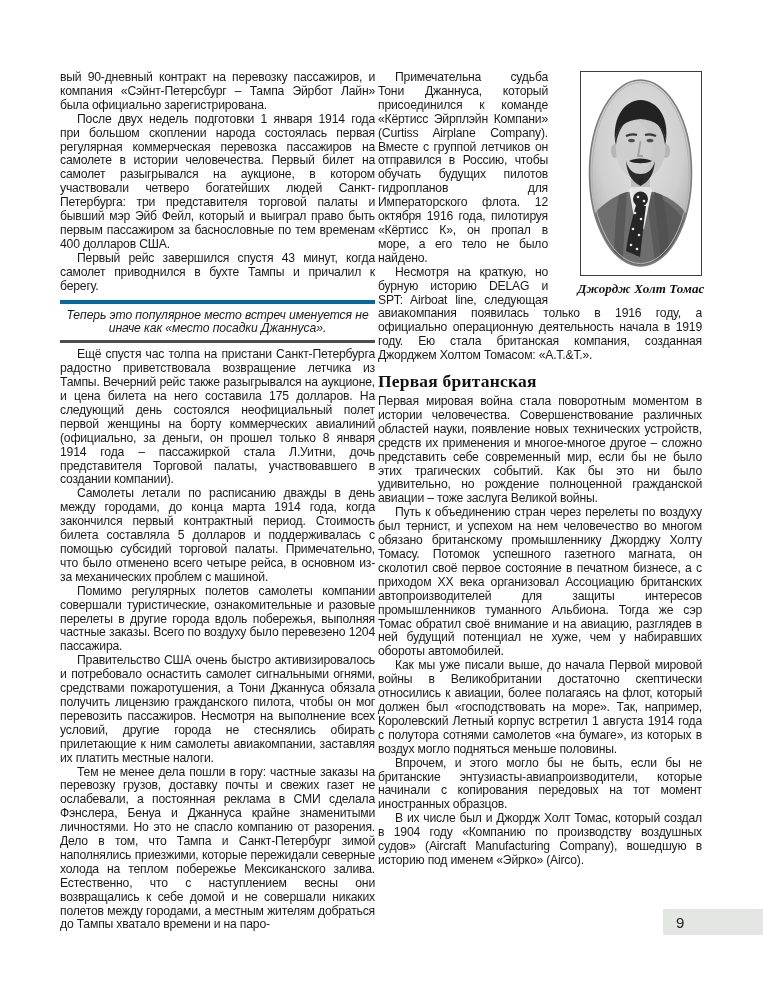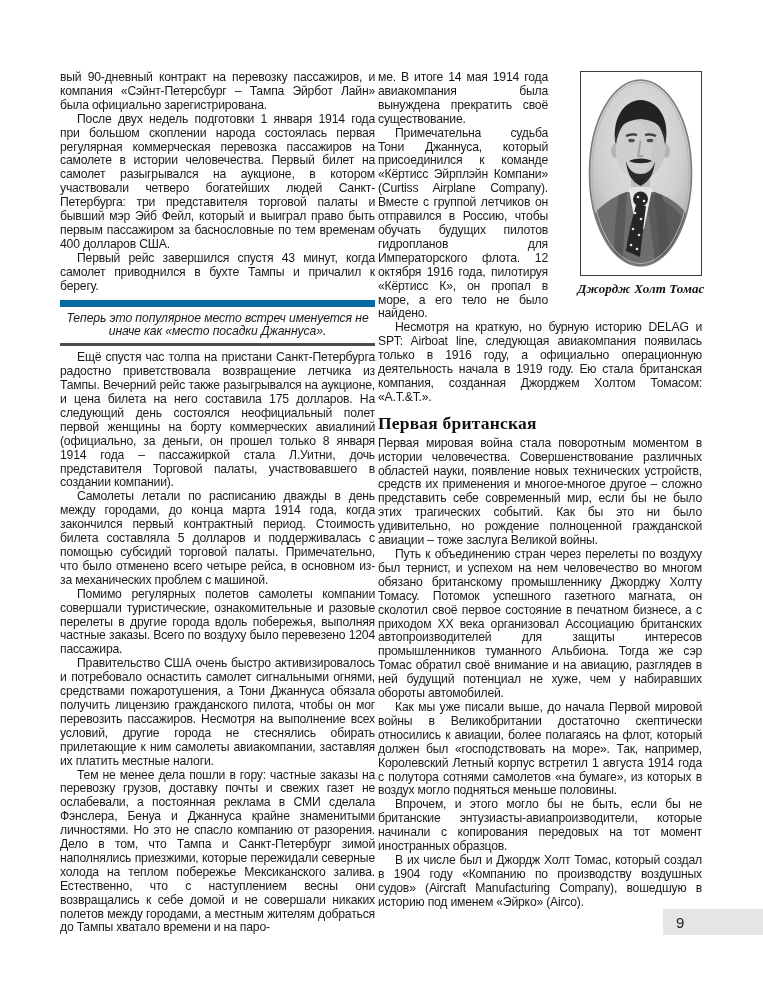--- a/index.html
+++ b/index.html
@@ -136,7 +136,6 @@
       <figcaption>Джордж Холт Томас</figcaption>
     </figure>
 
-    <p>ме. В итоге 14 мая 1914 года авиакомпания была вынуждена прекратить своё существование.</p>
     <p class="indent">Примечательна судьба Тони Джаннуса, который присоединился к команде «Кёртисс Эйрплэйн Компани» (Curtiss Airplane Company). Вместе с группой летчиков он отправился в Россию, чтобы обучать будущих пилотов гидропланов для Императорского флота. 12 октября 1916 года, пилотируя «Кёртисс К», он пропал в море, а его тело не было найдено.</p>
     <p class="indent">Несмотря на краткую, но бурную историю DELAG и SPT: Airboat line, следующая авиакомпания появилась только в 1916 году, а официально операционную деятельность начала в 1919 году. Ею стала британская компания, созданная Джорджем Холтом Томасом: «A.T.&amp;T.».</p>
 

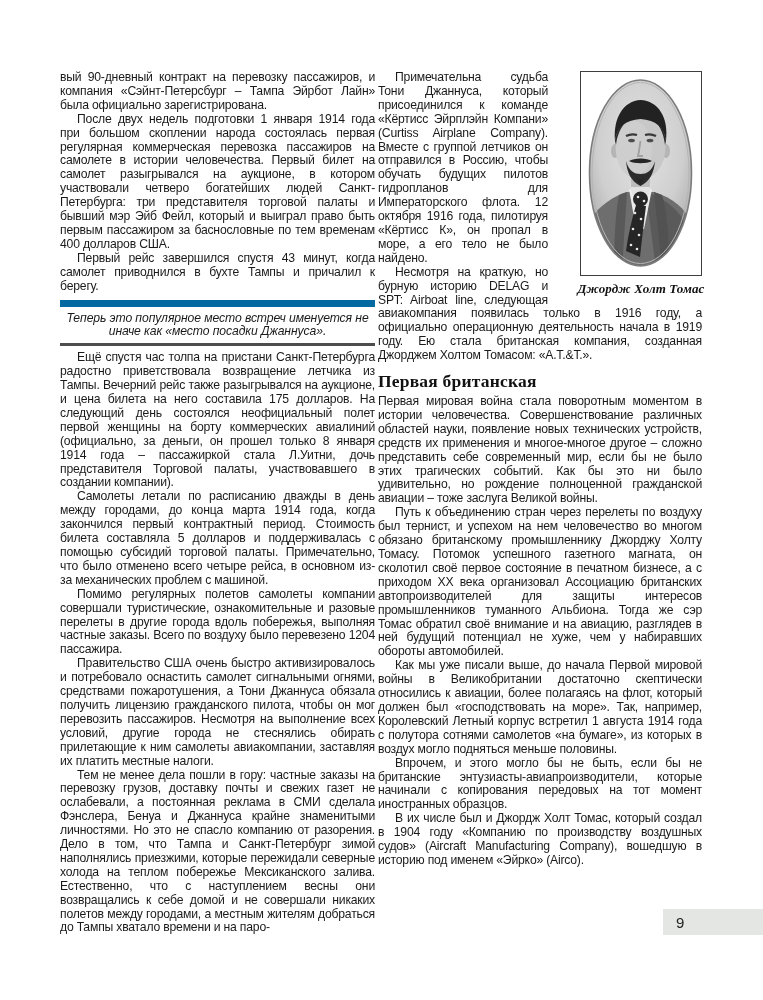--- a/index.html
+++ b/index.html
@@ -17,7 +17,7 @@
   .col p.indent{text-indent:17px;}
   .pull-quote{
     margin:6px 0 5px 0;padding:5px 6px 4px 6px;
-    border-top:7px solid #0369a1;border-bottom:3px solid #4d4d4d;
+    border-top:4px solid #0369a1;border-bottom:3px solid #4d4d4d;
     font-style:italic;font-size:12.2px;line-height:13.9px;text-align:center;
     letter-spacing:-0.1px;
   }

